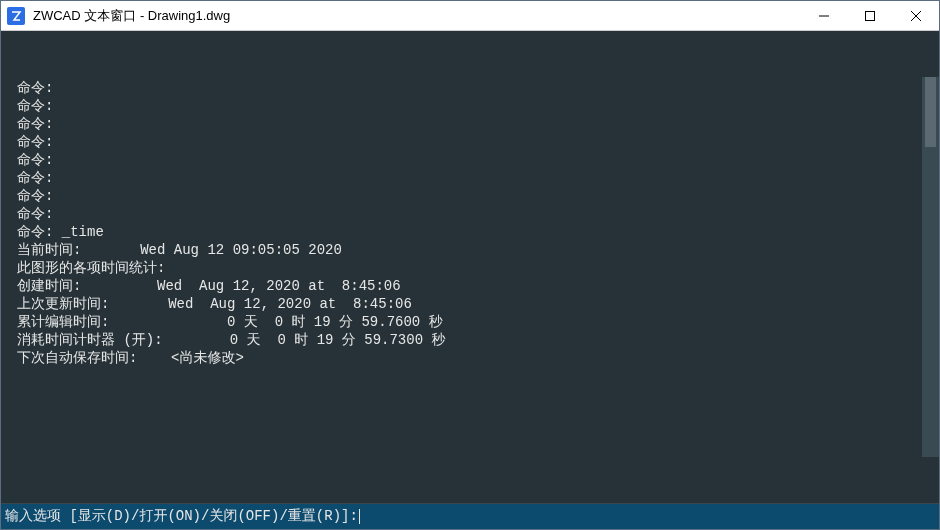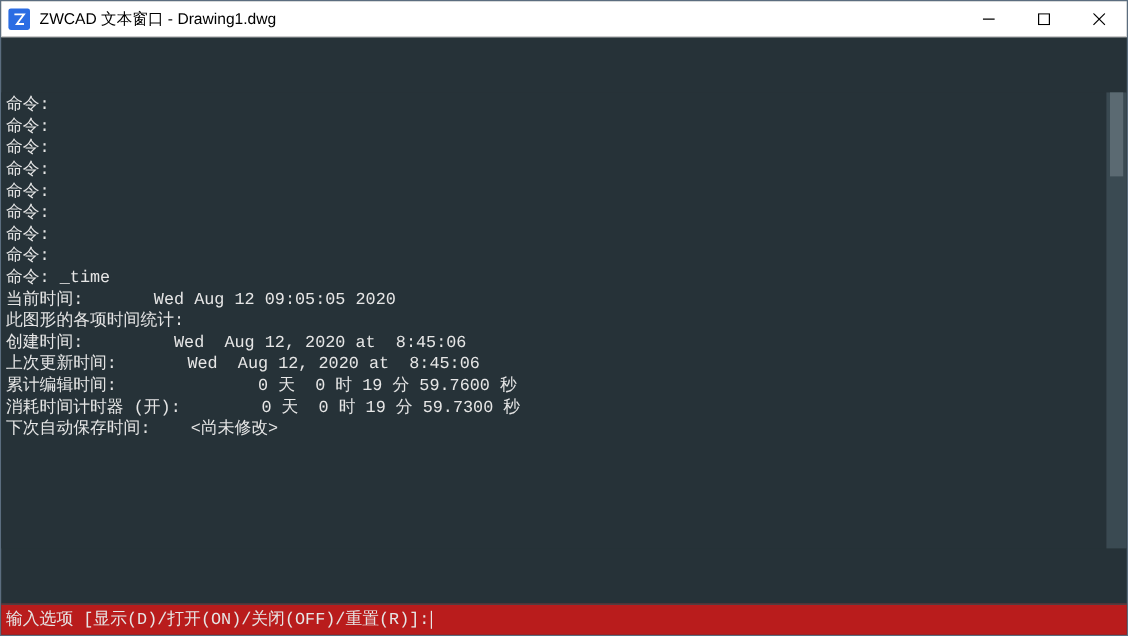--- a/index.html
+++ b/index.html
@@ -65,6 +65,7 @@
       font-size: 14px;
       line-height: 18px;
       position: relative;
+      padding-left: 12px;
     }
     .console-text {
       flex: 1;

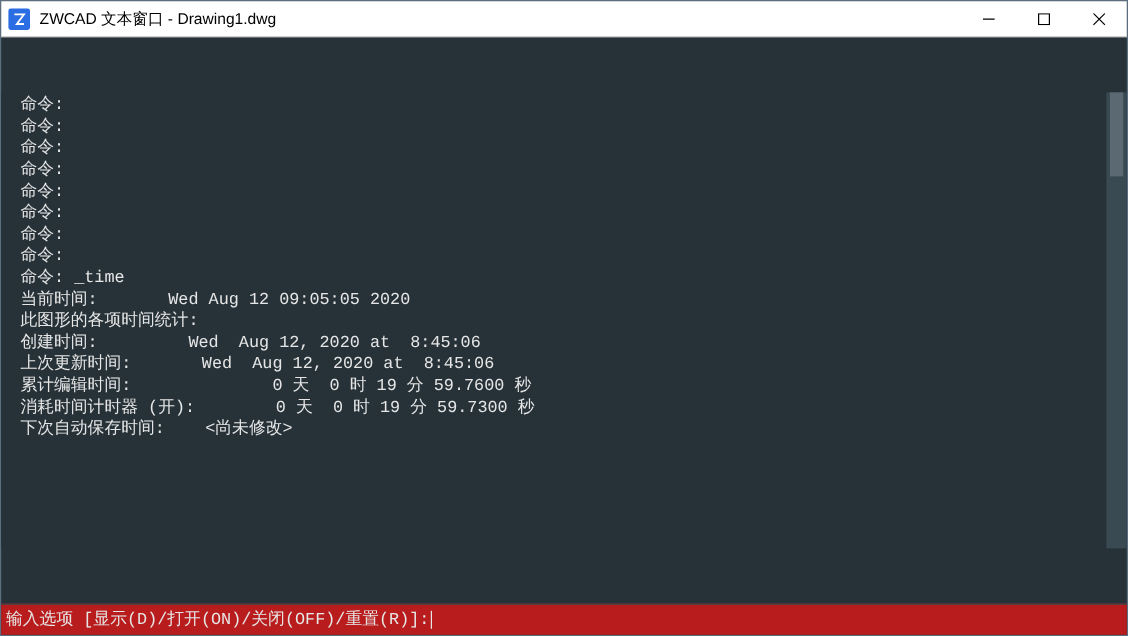--- a/index.html
+++ b/index.html
@@ -89,7 +89,7 @@
       border-radius: 0;
     }
     .bottom {
-      background: #b91c1c;
+      background: #0c4a6e;
       border-top: 1px solid #3a464d;
     }
     .prompt-row {

